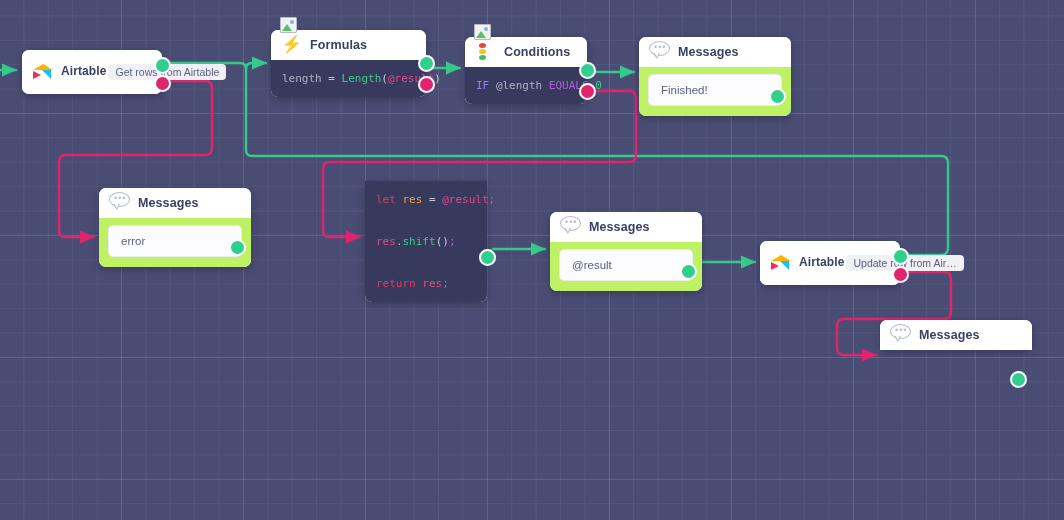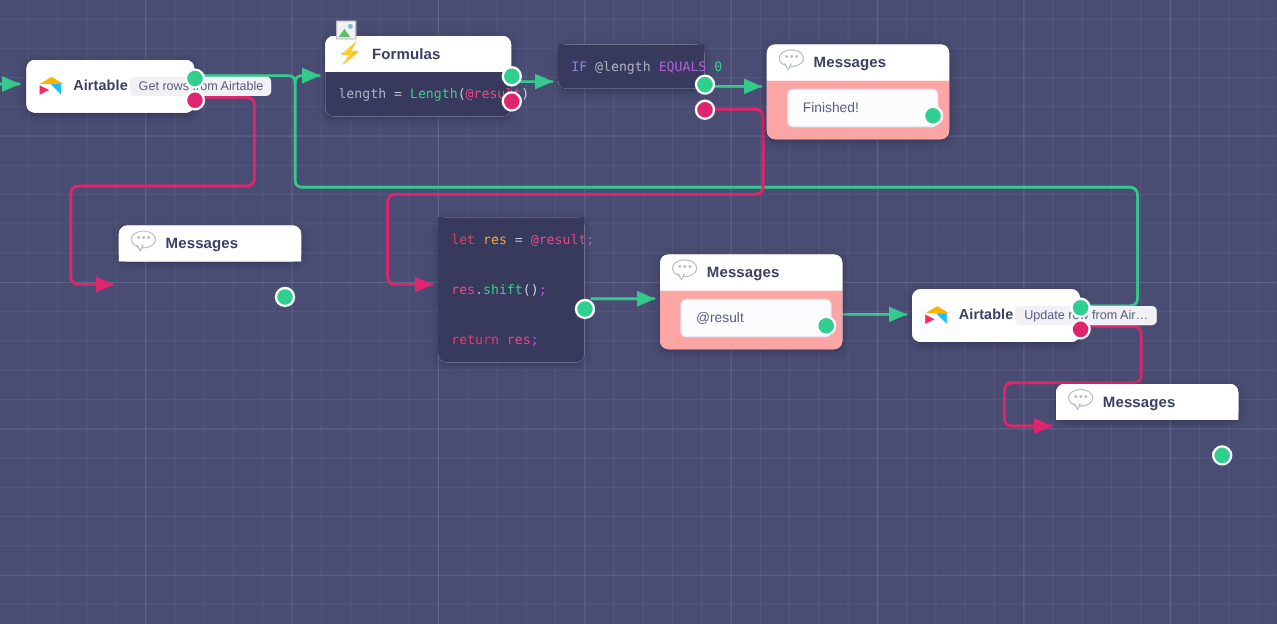--- a/index.html
+++ b/index.html
@@ -318,6 +318,11 @@
       <div class="port ok" style="left: 418px; top: 55px;"></div>
       <div class="port err" style="left: 418px; top: 76px;"></div>
       <div class="node" style="left: 465px; top: 37px; width: 122px;">
+        <div class="node-head">
+          <span class="brokenimg"></span>
+          <span class="node-icon"><span class="traffic-ico"><i class="tl-r"></i><i class="tl-y"></i><i class="tl-g"></i></span></span>
+          <div class="node-title">Conditions</div>
+        </div>
         <div class="code-body"><div><span class="tok-if">IF </span><span class="tok-gray">@length </span><span class="tok-purple">EQUALS </span><span class="tok-num">0</span></div></div>
       </div>
       <div class="port ok" style="left: 579px; top: 62px;"></div>

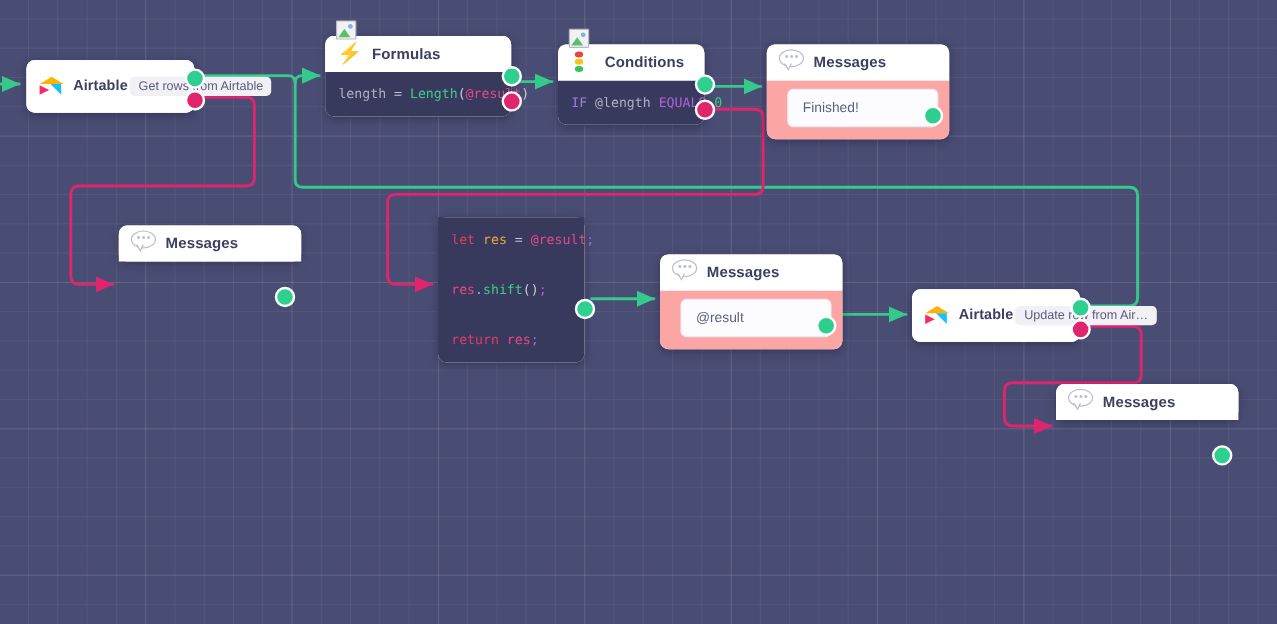--- a/index.html
+++ b/index.html
@@ -118,9 +118,9 @@
 
   
   .msg-body {
-    background: #fca5a5;
+    background: #bef264;
     border-radius: 0 0 7px 7px;
-    padding: 7px 9px 10px 17px;
+    padding: 7px 9px 10px 9px;
     text-align: right;
   }
   .msg-pill {

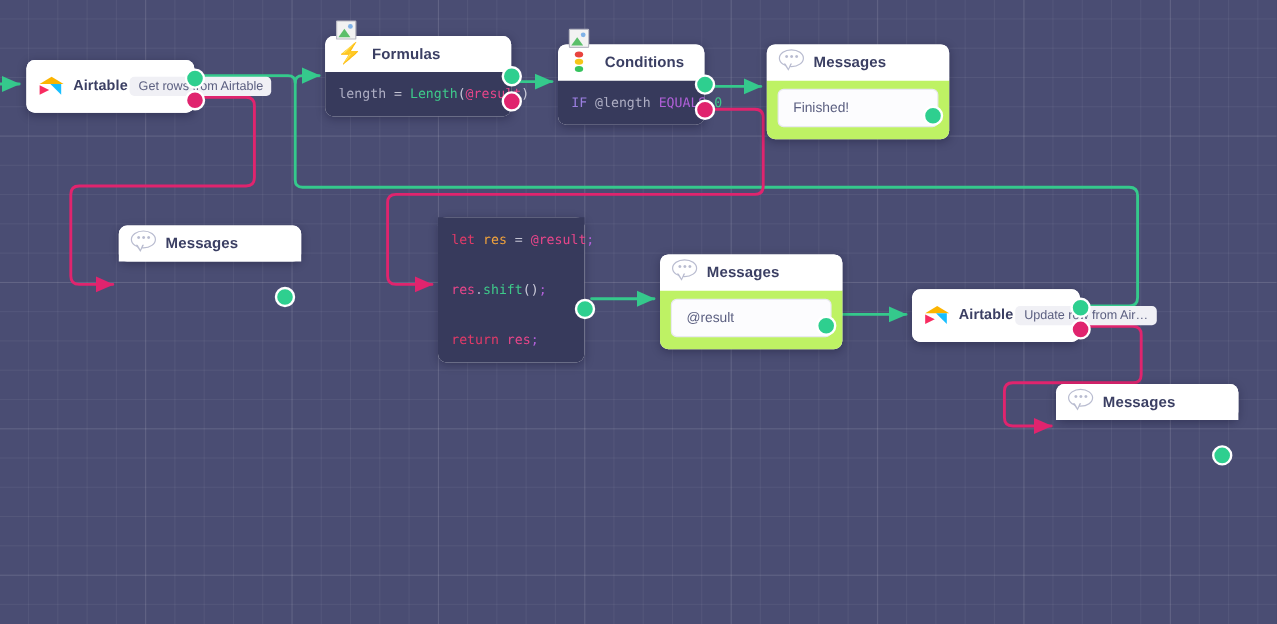--- a/index.html
+++ b/index.html
@@ -342,6 +342,9 @@
           <span class="node-icon"><span class="bubble-ico"><span class="b"></span><span class="tail"></span><span class="tail2"></span><span class="dots">•••</span></span></span>
           <div class="node-title">Messages</div>
         </div>
+        <div class="msg-body">
+          <div class="msg-pill">error</div>
+        </div>
       </div>
       <div class="port ok" style="left: 229px; top: 239px;"></div>
       <div class="node" style="left: 365px; top: 181px; width: 122px;">

